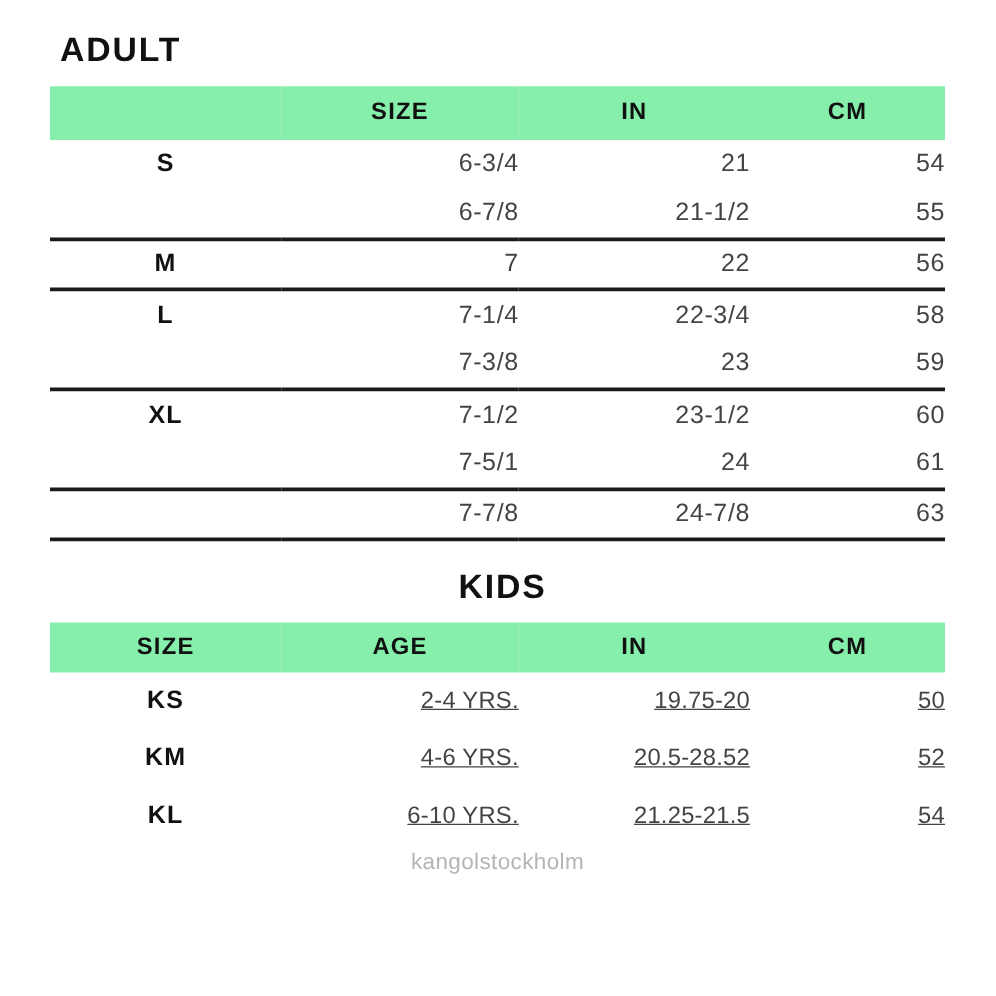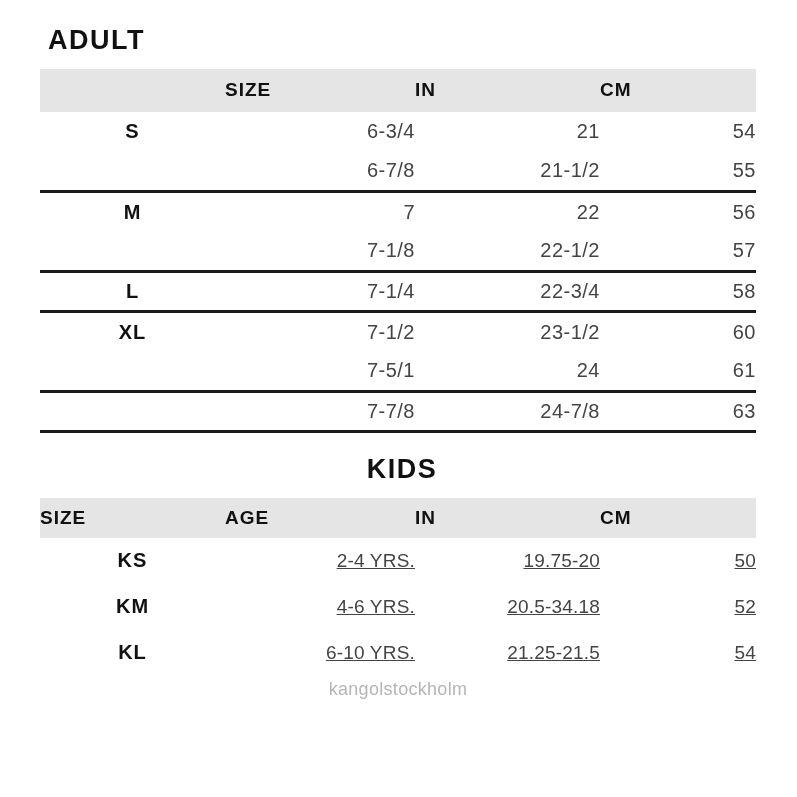--- a/index.html
+++ b/index.html
@@ -43,12 +43,12 @@
   col.c4 { width: 156px; }
   thead th {
     height: 43px;
-    background: #e5e5e5;
+    background: #86efac;
     font-size: 19px;
     font-weight: bold;
     letter-spacing: 1px;
     color: #111111;
-    text-align: left;
+    text-align: center;
     vertical-align: middle;
     padding: 0;
   }

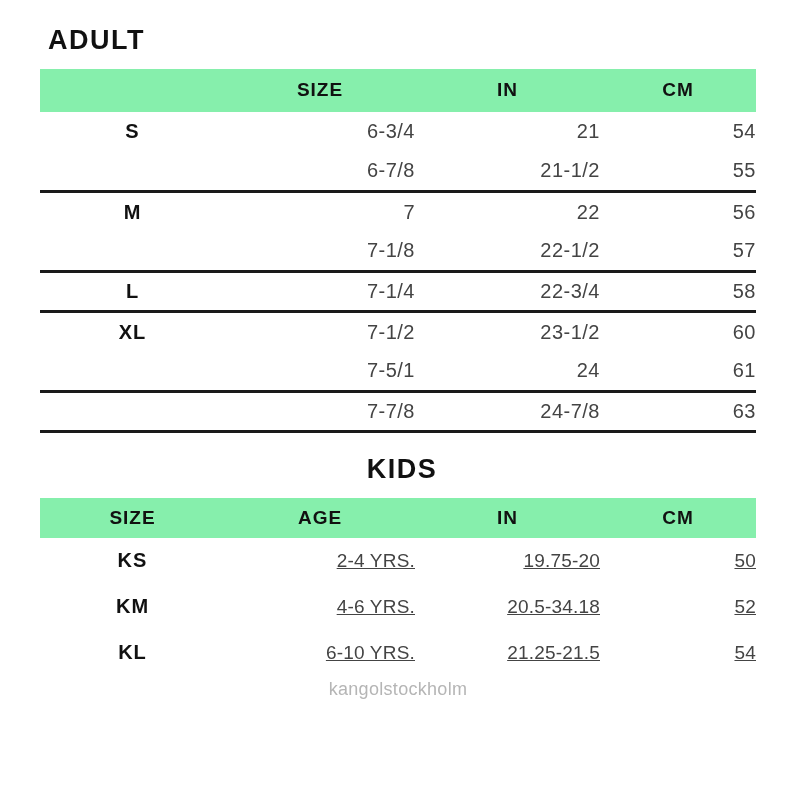--- a/index.html
+++ b/index.html
@@ -141,12 +141,6 @@
         <td class="data">22</td>
         <td class="data">56</td>
       </tr>
-      <tr>
-        <th class="size-label"></th>
-        <td class="data">7-1/8</td>
-        <td class="data">22-1/2</td>
-        <td class="data">57</td>
-      </tr>
     </tbody>
 
     <tbody class="group">

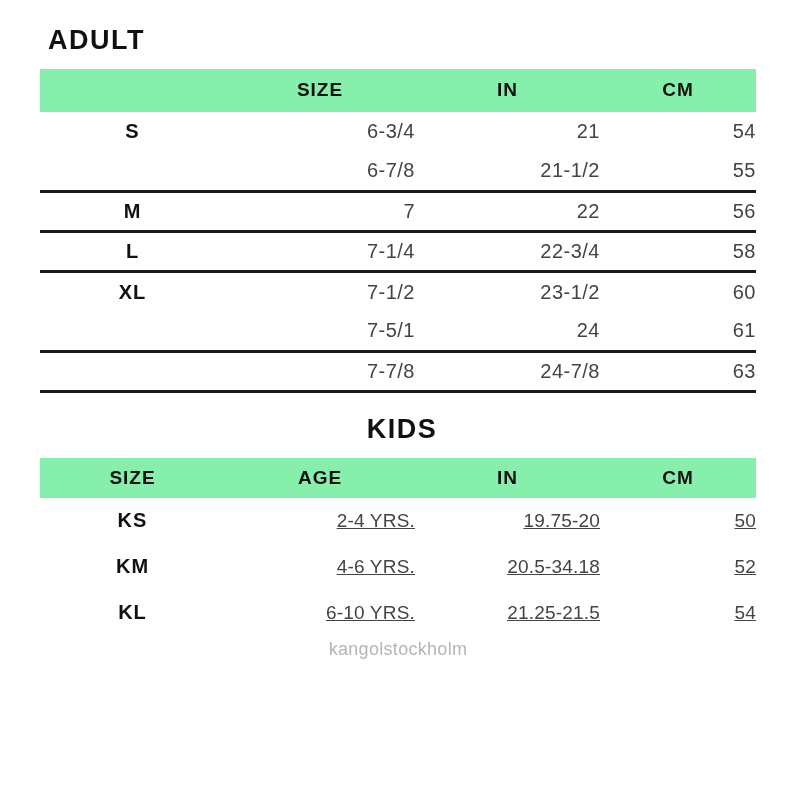--- a/index.html
+++ b/index.html
@@ -150,6 +150,12 @@
         <td class="data">22-3/4</td>
         <td class="data">58</td>
       </tr>
+      <tr>
+        <th class="size-label"></th>
+        <td class="data">7-3/8</td>
+        <td class="data">23</td>
+        <td class="data">59</td>
+      </tr>
     </tbody>
 
     <tbody class="group">

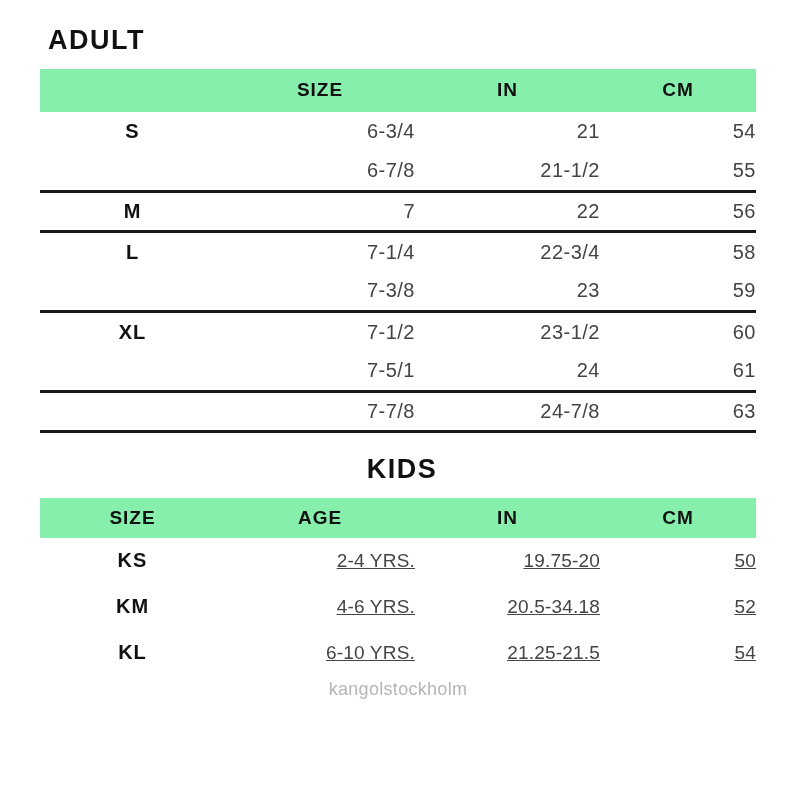--- a/index.html
+++ b/index.html
@@ -210,7 +210,7 @@
       <tr>
         <th class="size-label">KM</th>
         <td class="data">4-6 YRS.</td>
-        <td class="data">20.5-34.18</td>
+        <td class="data">20.5-28.52</td>
         <td class="data">52</td>
       </tr>
       <tr>

